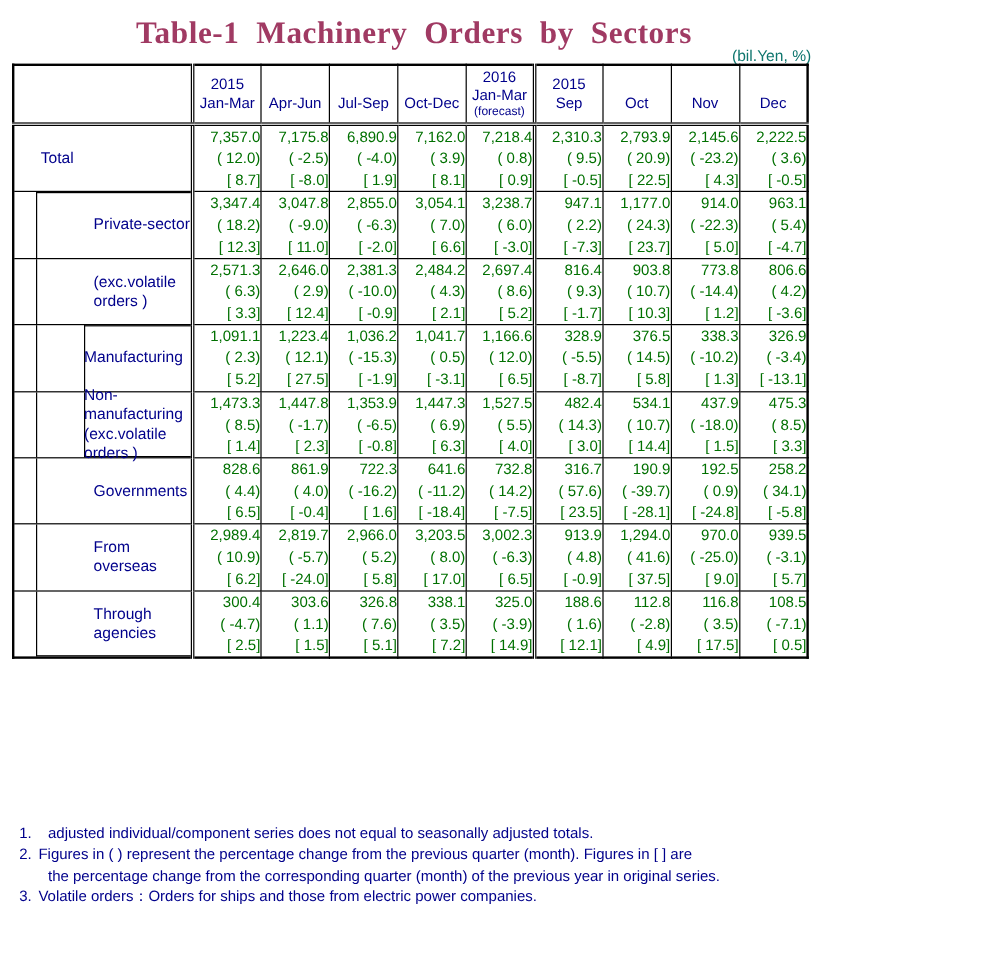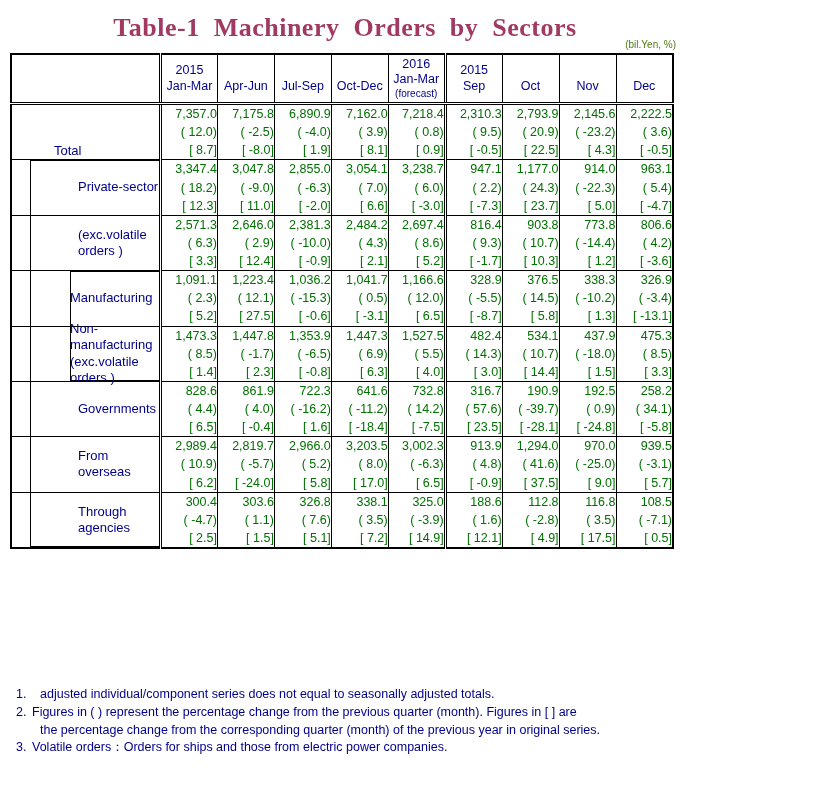--- a/index.html
+++ b/index.html
@@ -35,8 +35,8 @@
     position: absolute;
     right: 152px;
     top: 39px;
-    font-size: 10px;
-    color: #4d7c0f;
+    font-size: 13px;
+    color: #0f766e;
     white-space: nowrap;
   }
 

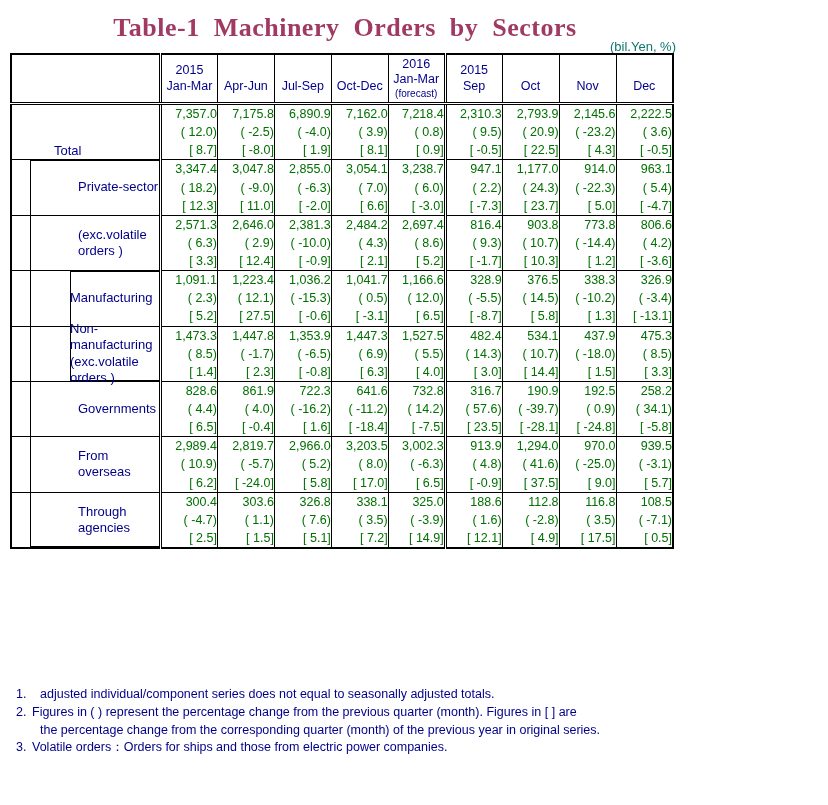--- a/index.html
+++ b/index.html
@@ -105,7 +105,7 @@
   .nest-top { border-top: 1px solid #000; }
   .nest-bot { border-bottom: 1px solid #000; }
 
-  .lab-i1 { padding-left: 42px; align-items: flex-end; }
+  .lab-i1 { padding-left: 22px; }
   .lab-i2 { padding-left: 66px; }
   .lab-i3 { padding-left: 58px; }
 

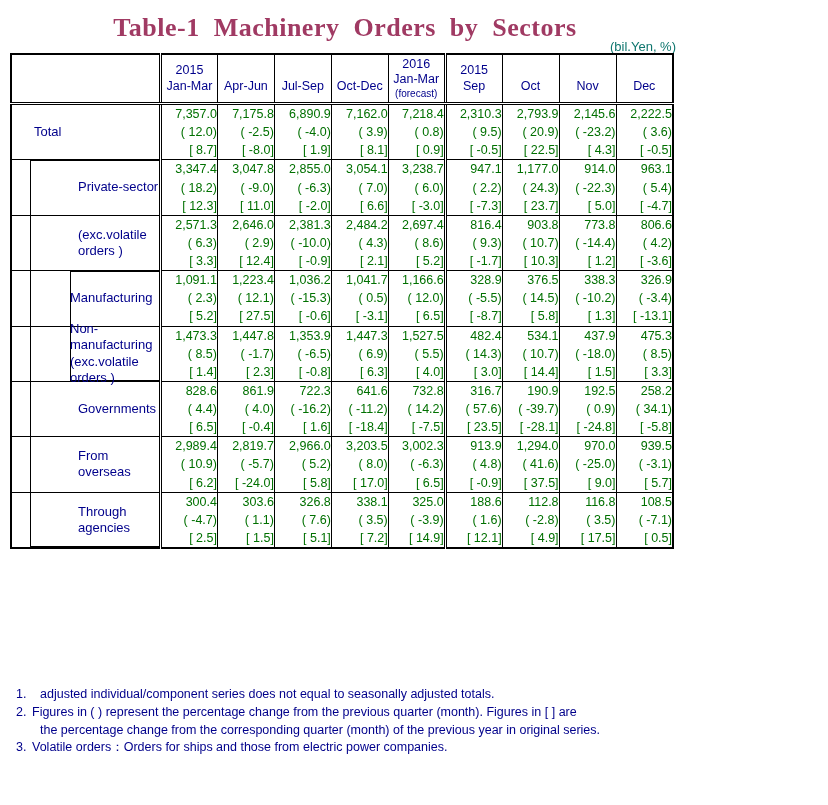--- a/index.html
+++ b/index.html
@@ -256,7 +256,7 @@
           </td>
           <td class="num vsep-left"><span class="v">1,091.1</span><span class="q">( 2.3)</span><span class="y">[ 5.2]</span></td>
           <td class="num"><span class="v">1,223.4</span><span class="q">( 12.1)</span><span class="y">[ 27.5]</span></td>
-          <td class="num"><span class="v">1,036.2</span><span class="q">( -15.3)</span><span class="y">[ -0.6]</span></td>
+          <td class="num"><span class="v">1,036.2</span><span class="q">( -15.3)</span><span class="y">[ -1.9]</span></td>
           <td class="num"><span class="v">1,041.7</span><span class="q">( 0.5)</span><span class="y">[ -3.1]</span></td>
           <td class="num"><span class="v">1,166.6</span><span class="q">( 12.0)</span><span class="y">[ 6.5]</span></td>
           <td class="num vsep-left"><span class="v">328.9</span><span class="q">( -5.5)</span><span class="y">[ -8.7]</span></td>

